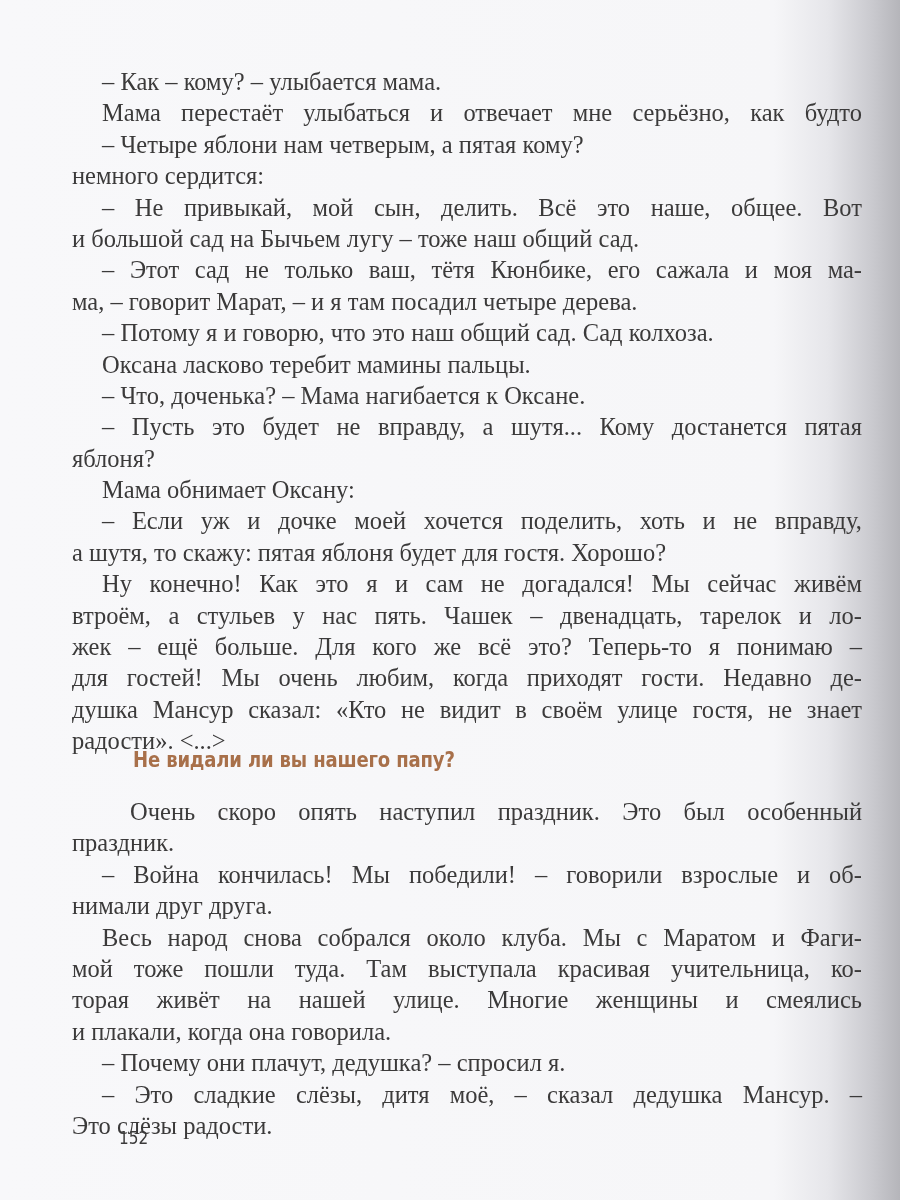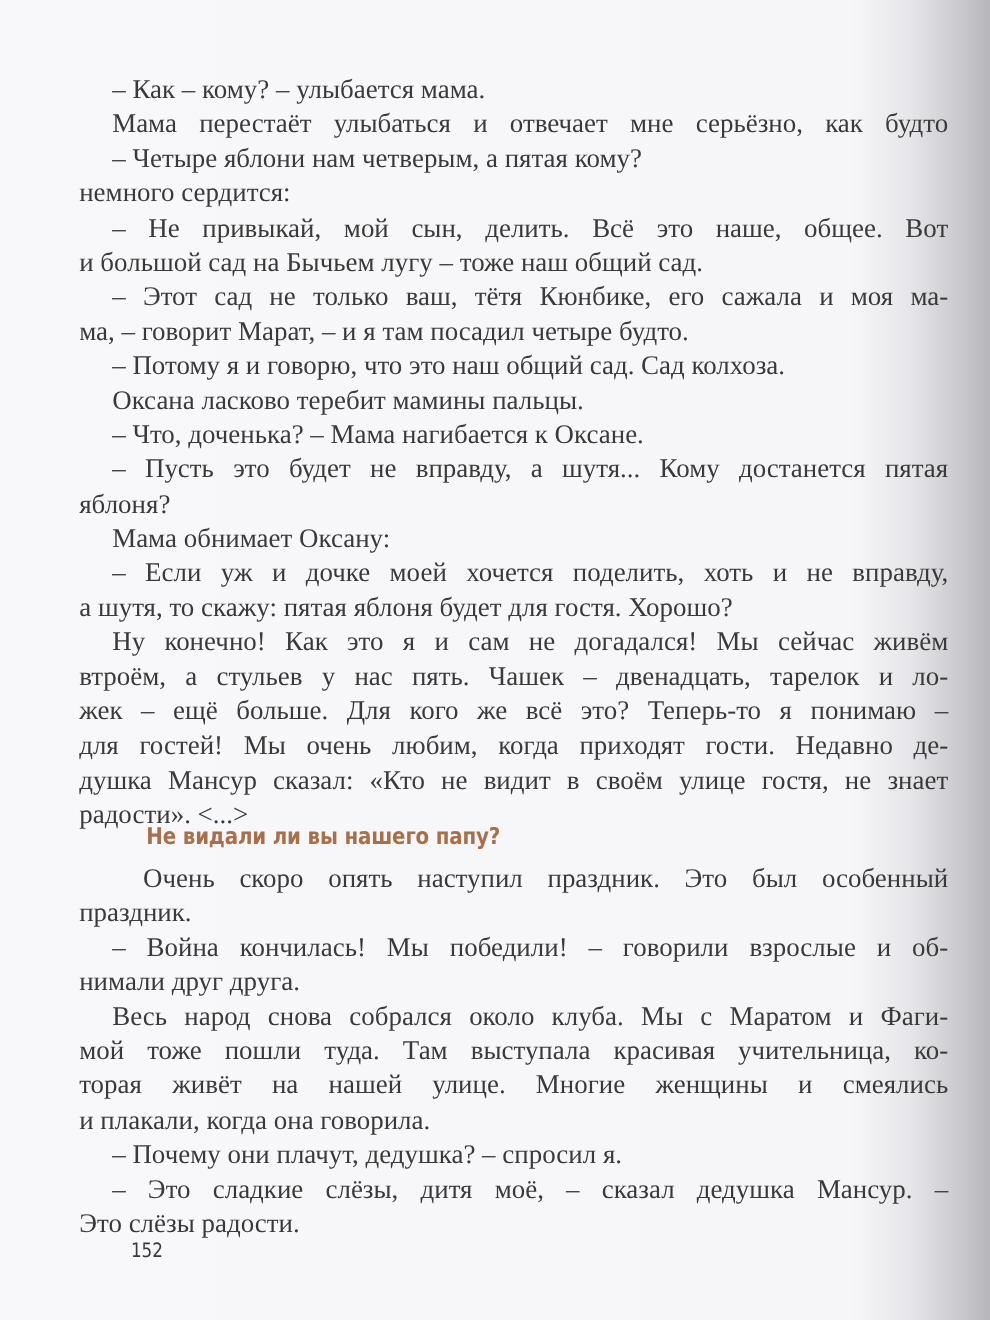--- a/index.html
+++ b/index.html
@@ -80,7 +80,7 @@
     <span class="line indent justify">– Не привыкай, мой сын, делить. Всё это наше, общее. Вот</span>
     <span class="line">и большой сад на Бычьем лугу – тоже наш общий сад.</span>
     <span class="line indent justify">– Этот сад не только ваш, тётя Кюнбике, его сажала и моя ма-</span>
-    <span class="line">ма, – говорит Марат, – и я там посадил четыре будто.</span>
+    <span class="line">ма, – говорит Марат, – и я там посадил четыре дерева.</span>
     <span class="line indent">– Потому я и говорю, что это наш общий сад. Сад колхоза.</span>
     <span class="line indent">Оксана ласково теребит мамины пальцы.</span>
     <span class="line indent">– Что, доченька? – Мама нагибается к Оксане.</span>

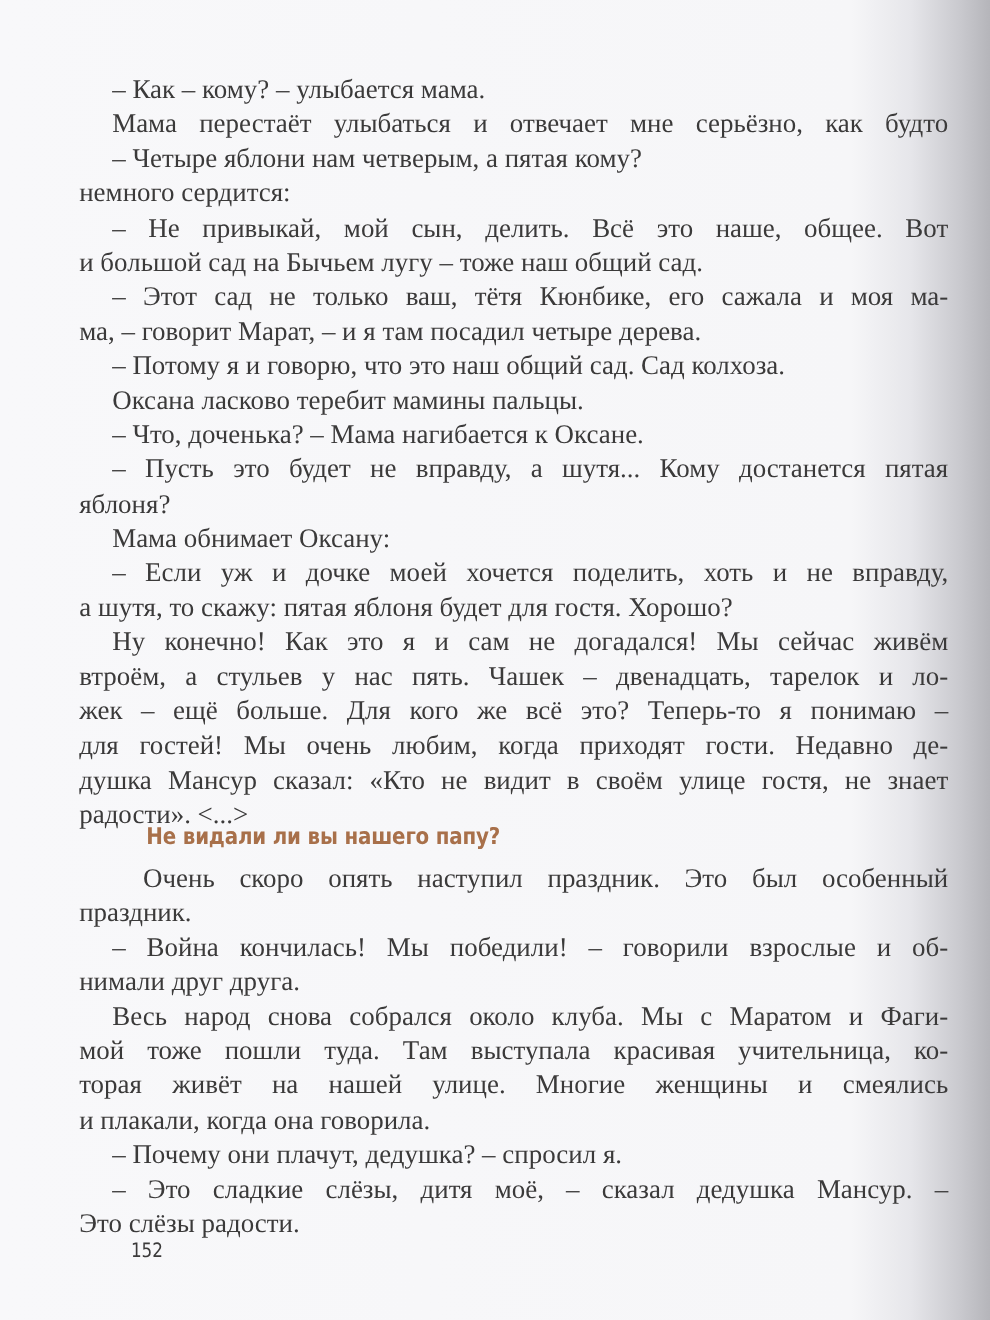--- a/index.html
+++ b/index.html
@@ -42,6 +42,7 @@
     }
     .line.indent2 {
       padding-left: 58px;
+      margin-top: 13px;
     }
     .heading {
       position: absolute;

